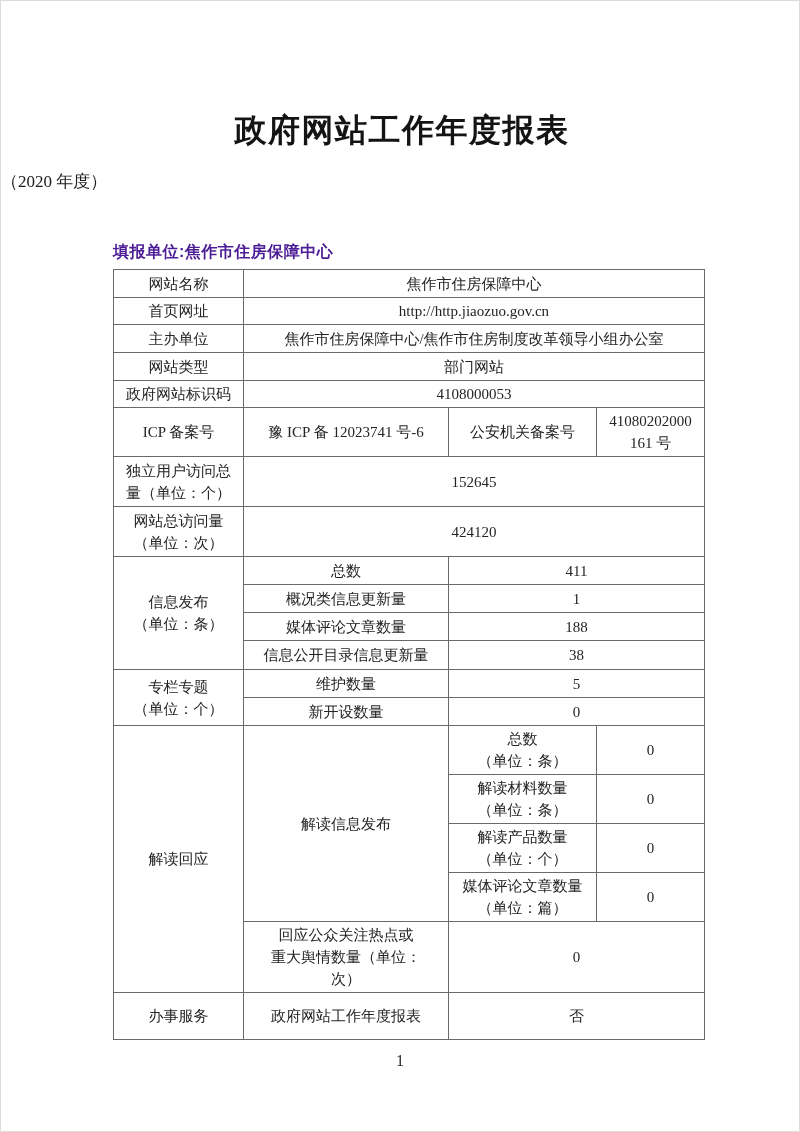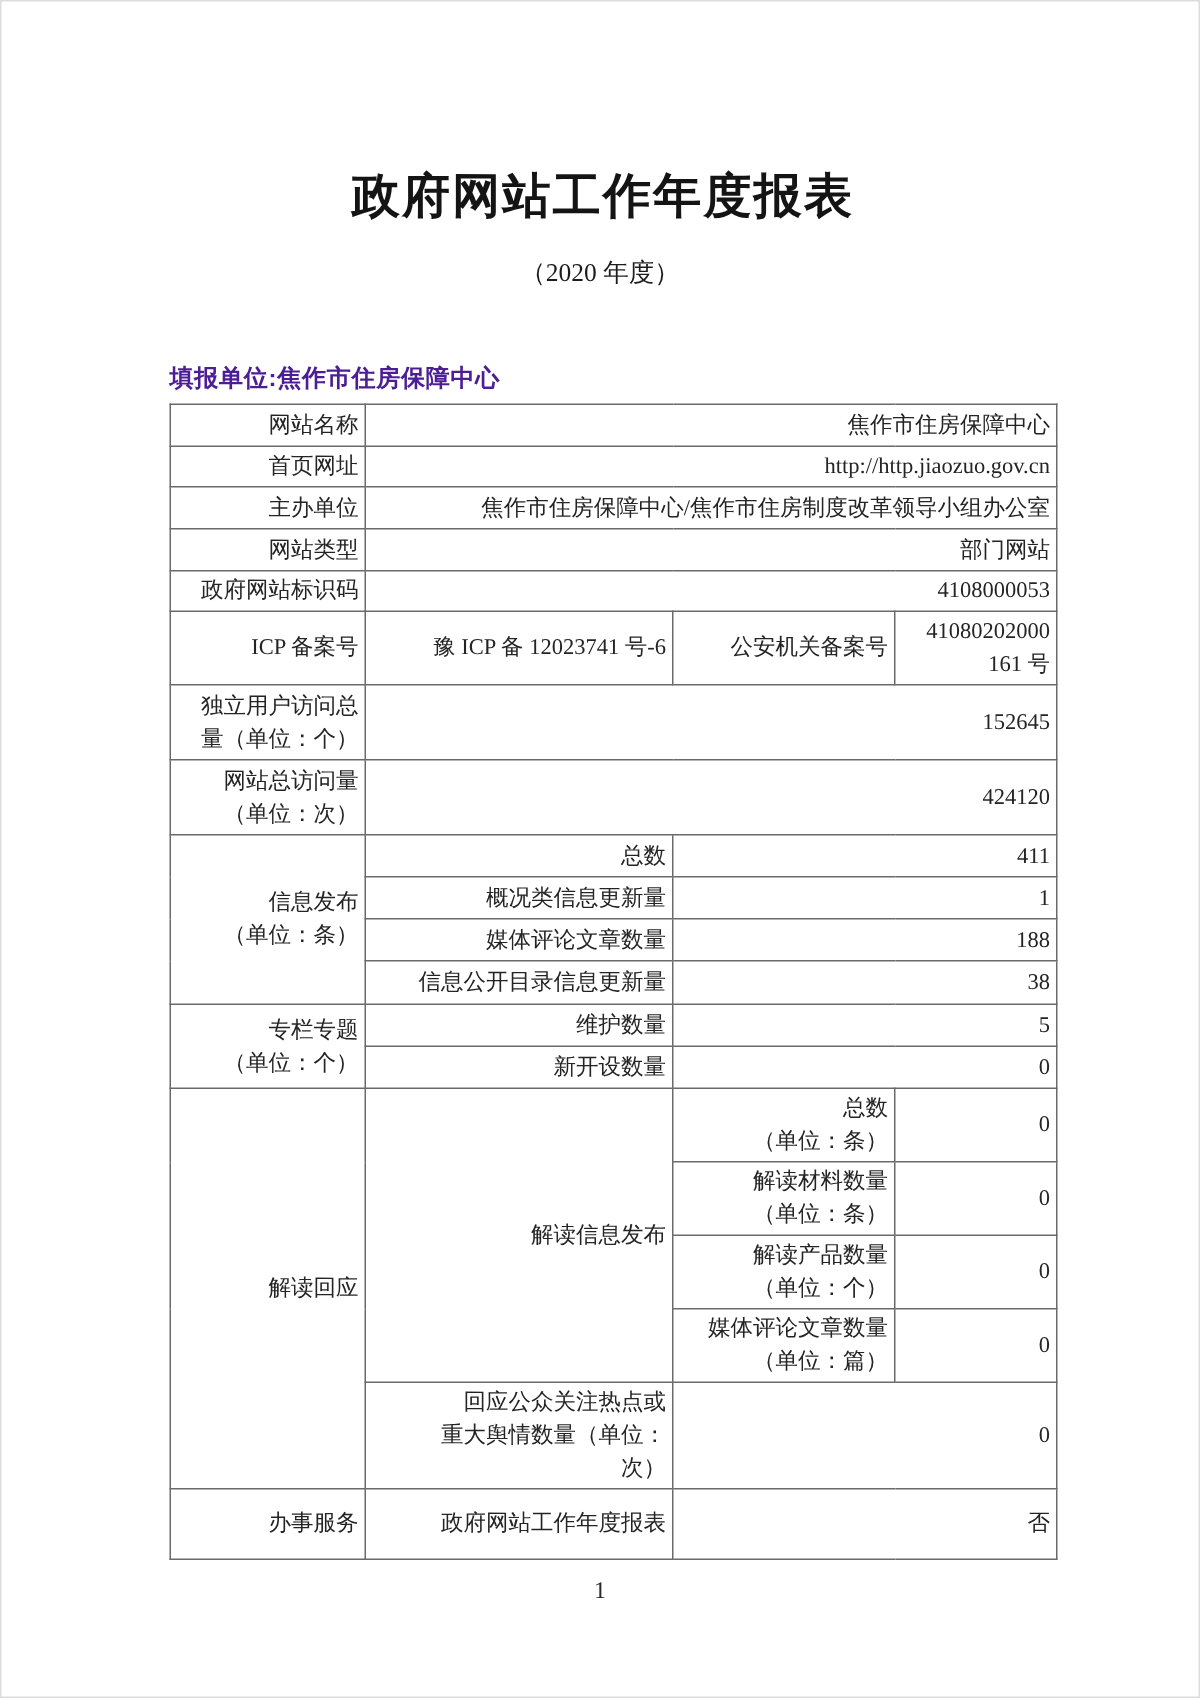--- a/index.html
+++ b/index.html
@@ -28,7 +28,7 @@
   .doc-subtitle {
     position: absolute;
     top: 169px; left: 0; right: 0;
-    text-align: center;
+    text-align: left;
     font-size: 17px;
     color: #1c1c1c;
   }

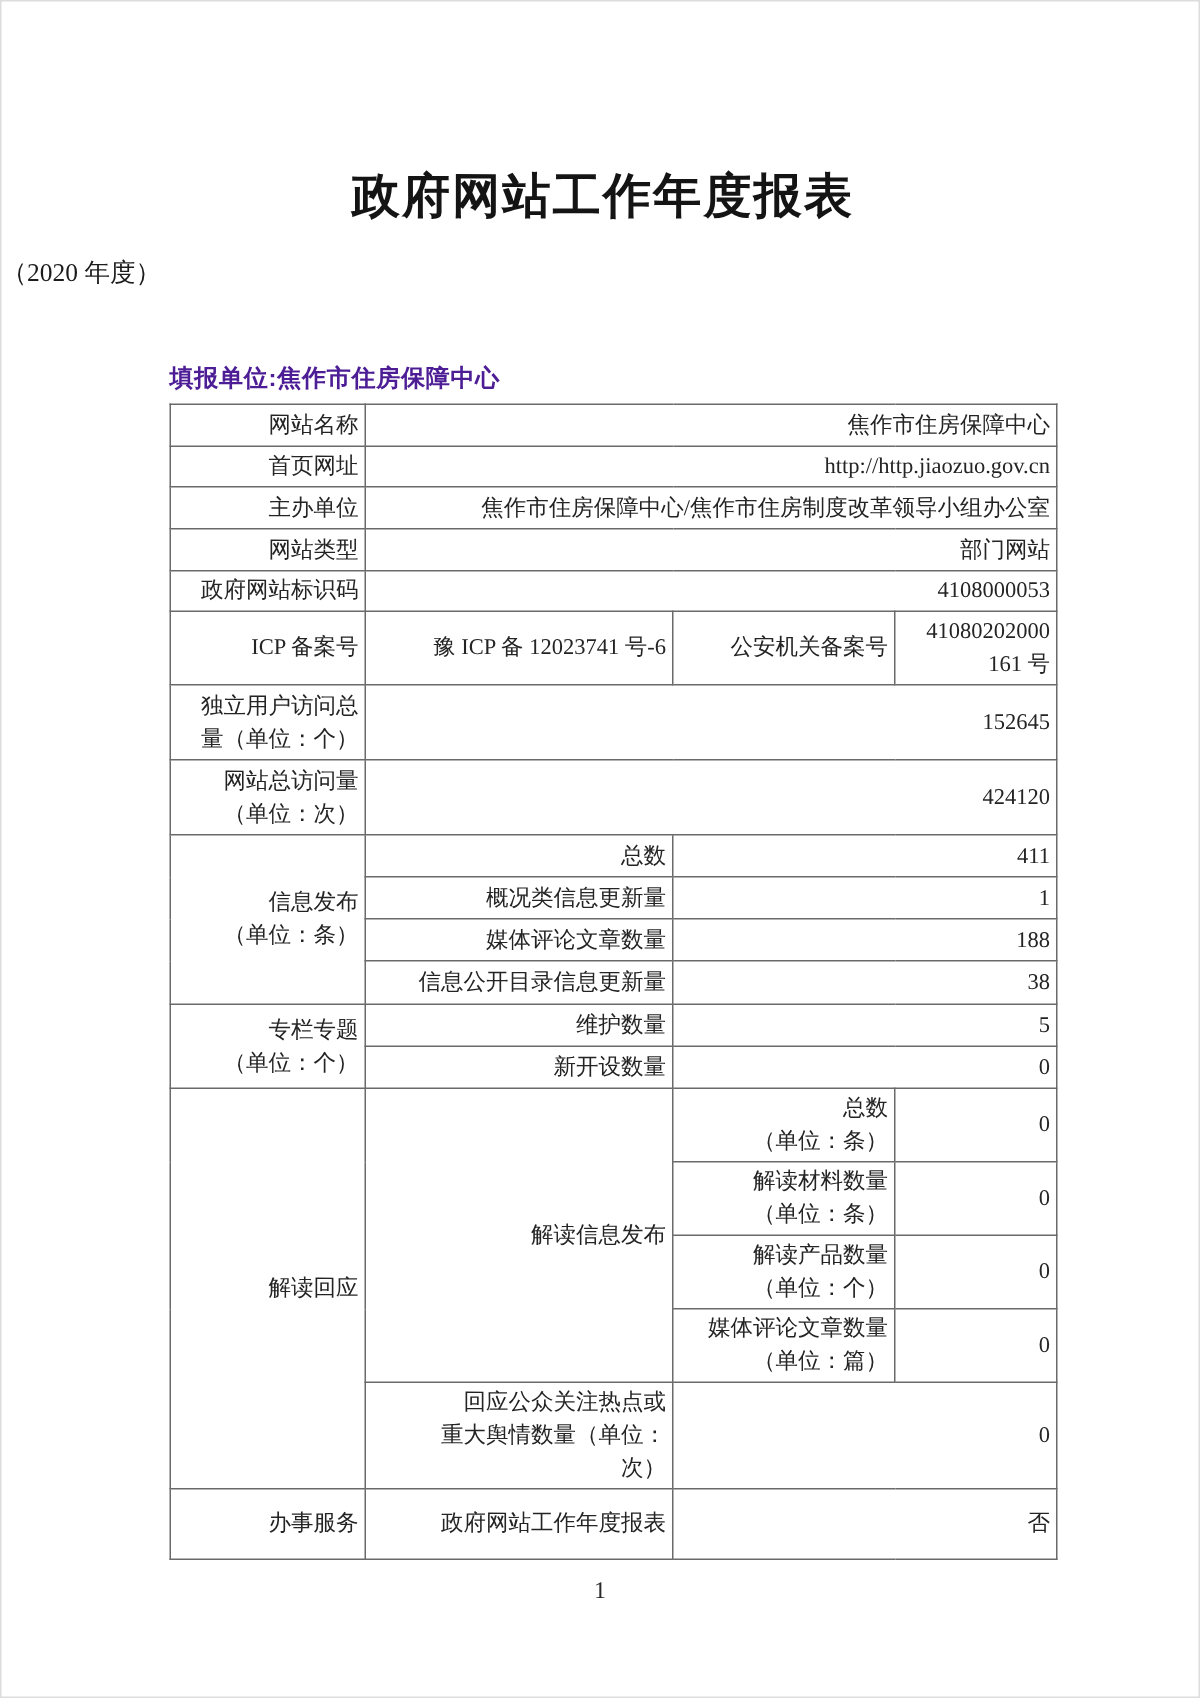--- a/index.html
+++ b/index.html
@@ -50,7 +50,7 @@
   }
   table.report td {
     border: 1px solid #6a6a6a;
-    text-align: right;
+    text-align: center;
     vertical-align: middle;
     font-size: 15px;
     line-height: 22px;

